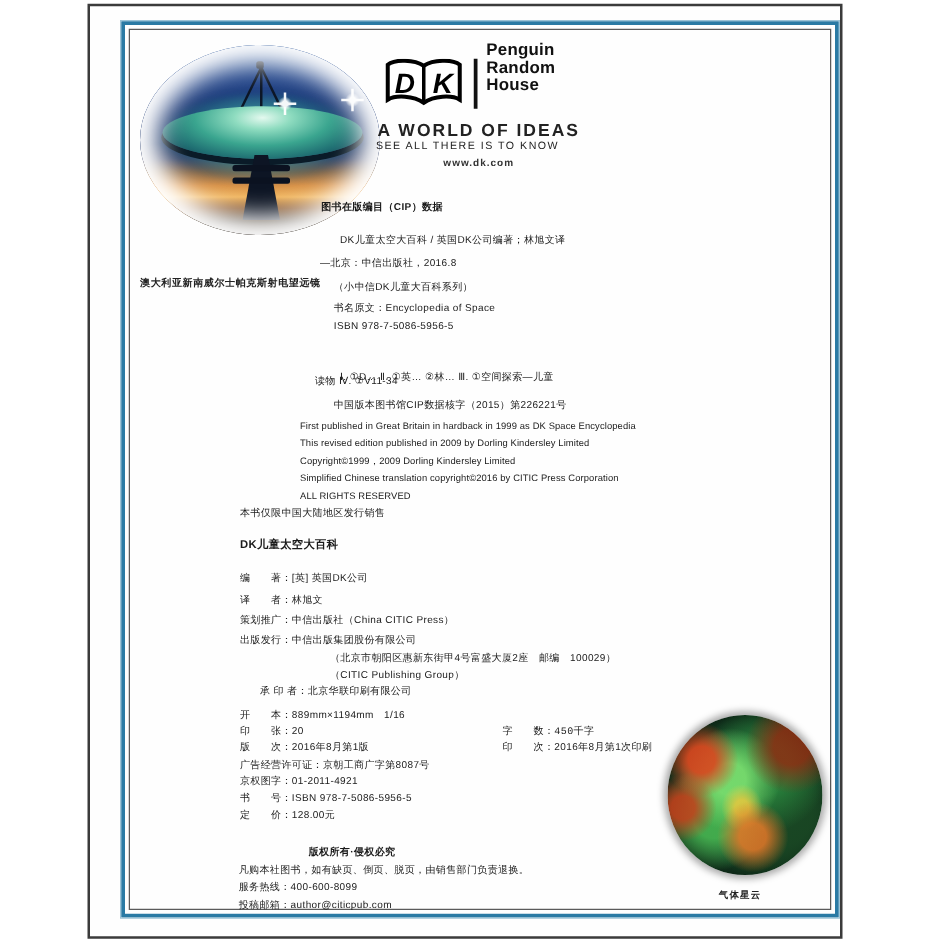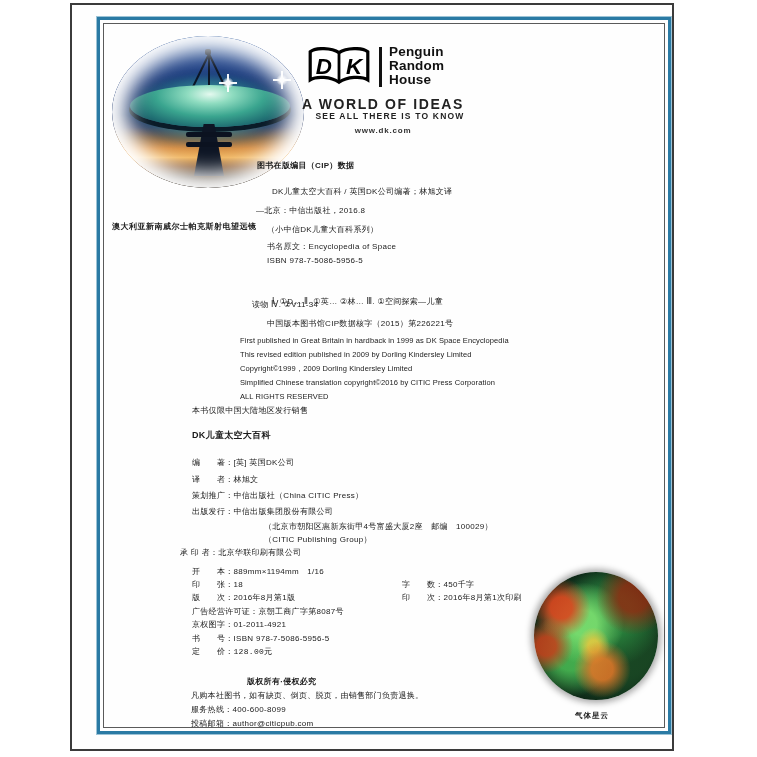--- a/index.html
+++ b/index.html
@@ -47,7 +47,7 @@
   
   .dk-logo { left:307px; top:47px; width:64px; height:40px; }
   .logo-divider { left:379px; top:47px; width:3px; height:40px; background:#111; }
-  .prh { left:389px; top:45px; font-weight:800; font-size:13.5px; line-height:14px; letter-spacing:.2px; color:#111; }
+  .prh { left:389px; top:33px; font-weight:800; font-size:13.5px; line-height:14px; letter-spacing:.2px; color:#111; }
   .tagline1 { left:302px; top:96px; width:162px; text-align:center; font-size:14px; font-weight:bold; letter-spacing:1.6px; color:#222; }
   .tagline2 { left:294px; top:111px; width:192px; text-align:center; font-size:8.5px; font-weight:bold; letter-spacing:1.2px; color:#222; }
   .website { left:302px; top:126px; width:162px; text-align:center; font-size:8px; font-weight:bold; letter-spacing:.8px; color:#333; }

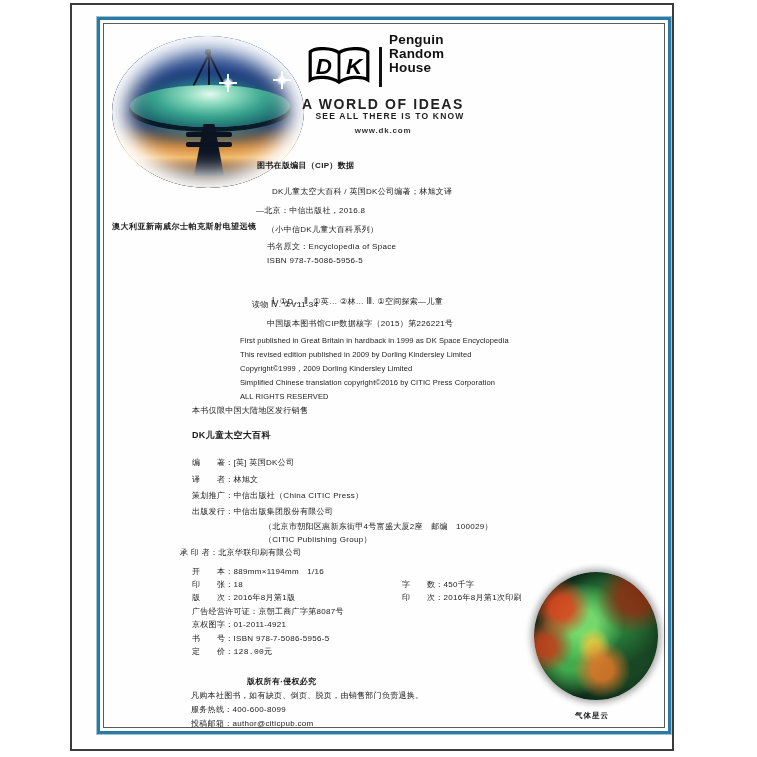--- a/index.html
+++ b/index.html
@@ -49,7 +49,7 @@
   .logo-divider { left:379px; top:47px; width:3px; height:40px; background:#111; }
   .prh { left:389px; top:33px; font-weight:800; font-size:13.5px; line-height:14px; letter-spacing:.2px; color:#111; }
   .tagline1 { left:302px; top:96px; width:162px; text-align:center; font-size:14px; font-weight:bold; letter-spacing:1.6px; color:#222; }
-  .tagline2 { left:294px; top:111px; width:192px; text-align:center; font-size:8.5px; font-weight:bold; letter-spacing:1.2px; color:#222; }
+  .tagline2 { left:278px; top:111px; width:192px; text-align:center; font-size:8.5px; font-weight:normal; letter-spacing:1.2px; color:#222; }
   .website { left:302px; top:126px; width:162px; text-align:center; font-size:8px; font-weight:bold; letter-spacing:.8px; color:#333; }
   
   .t { font-size:8px; letter-spacing:.3px; white-space:nowrap; color:#1a1a1a; }

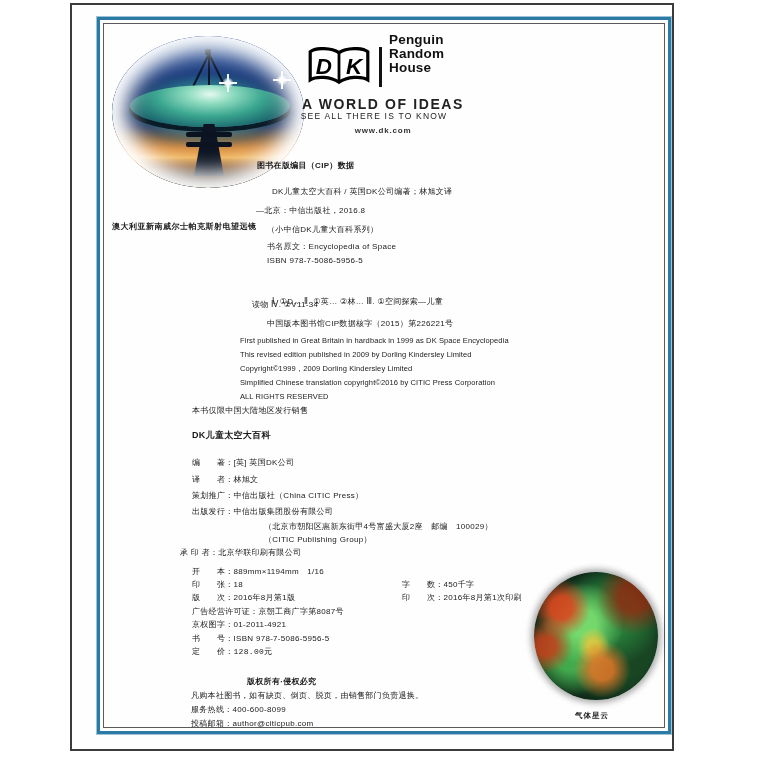--- a/index.html
+++ b/index.html
@@ -137,7 +137,7 @@
 <div class="abs t" style="left:192px; top:506px;">出版发行：中信出版集团股份有限公司</div>
 <div class="abs t" style="left:264px; top:521px;">（北京市朝阳区惠新东街甲4号富盛大厦2座　邮编　100029）</div>
 <div class="abs t" style="left:264px; top:534px;">（CITIC Publishing Group）</div>
-<div class="abs t" style="left:180px; top:547px;">承 印 者：北京华联印刷有限公司</div>
+<div class="abs t" style="left:208px; top:547px;">承 印 者：北京华联印刷有限公司</div>
 
 <div class="abs t" style="left:192px; top:566px;">开　　本：889mm×1194mm　1/16</div>
 <div class="abs t" style="left:192px; top:579px;">印　　张：18</div>

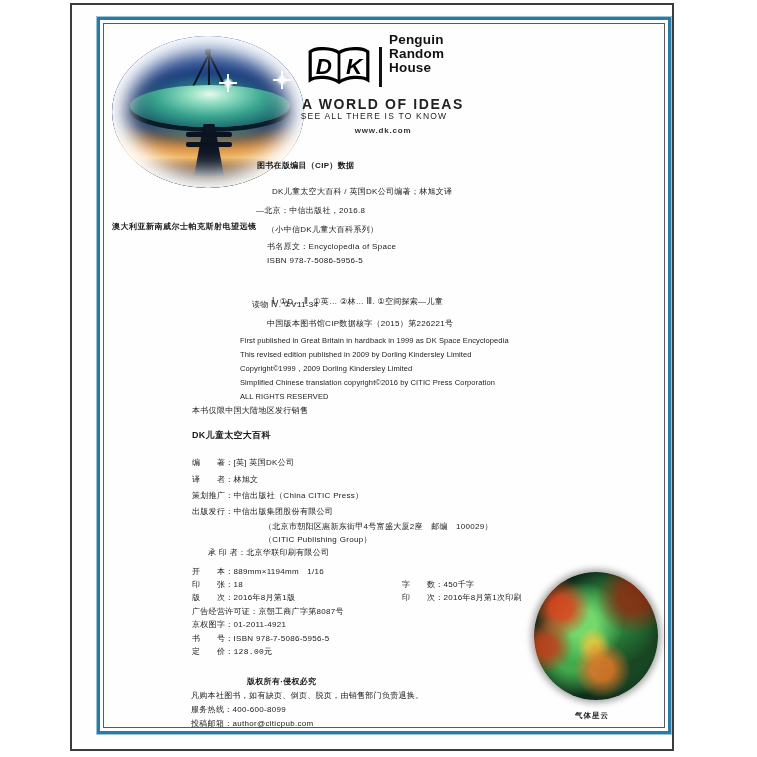--- a/index.html
+++ b/index.html
@@ -140,7 +140,7 @@
 <div class="abs t" style="left:208px; top:547px;">承 印 者：北京华联印刷有限公司</div>
 
 <div class="abs t" style="left:192px; top:566px;">开　　本：889mm×1194mm　1/16</div>
-<div class="abs t" style="left:192px; top:579px;">印　　张：18</div>
+<div class="abs t" style="left:192px; top:579px;">印　　张：20</div>
 <div class="abs t" style="left:402px; top:579px;">字　　数：450千字</div>
 <div class="abs t" style="left:192px; top:592px;">版　　次：2016年8月第1版</div>
 <div class="abs t" style="left:402px; top:592px;">印　　次：2016年8月第1次印刷</div>

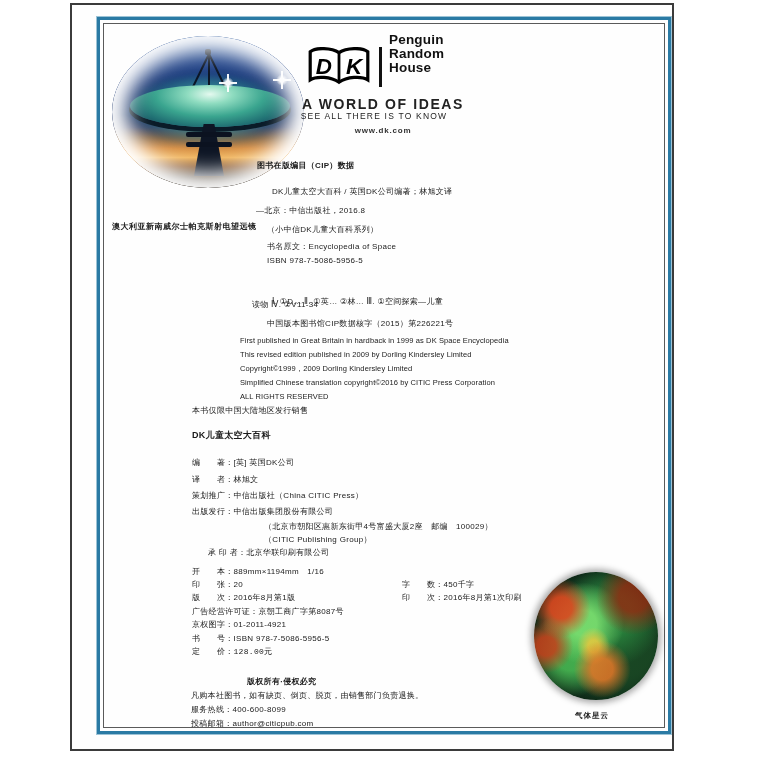--- a/index.html
+++ b/index.html
@@ -141,7 +141,7 @@
 
 <div class="abs t" style="left:192px; top:566px;">开　　本：889mm×1194mm　1/16</div>
 <div class="abs t" style="left:192px; top:579px;">印　　张：20</div>
-<div class="abs t" style="left:402px; top:579px;">字　　数：450千字</div>
+<div class="abs t" style="left:402px; top:579px;font-family:Liberation Mono, monospace;">字　　数：450千字</div>
 <div class="abs t" style="left:192px; top:592px;">版　　次：2016年8月第1版</div>
 <div class="abs t" style="left:402px; top:592px;">印　　次：2016年8月第1次印刷</div>
 <div class="abs t" style="left:192px; top:606px;">广告经营许可证：京朝工商广字第8087号</div>

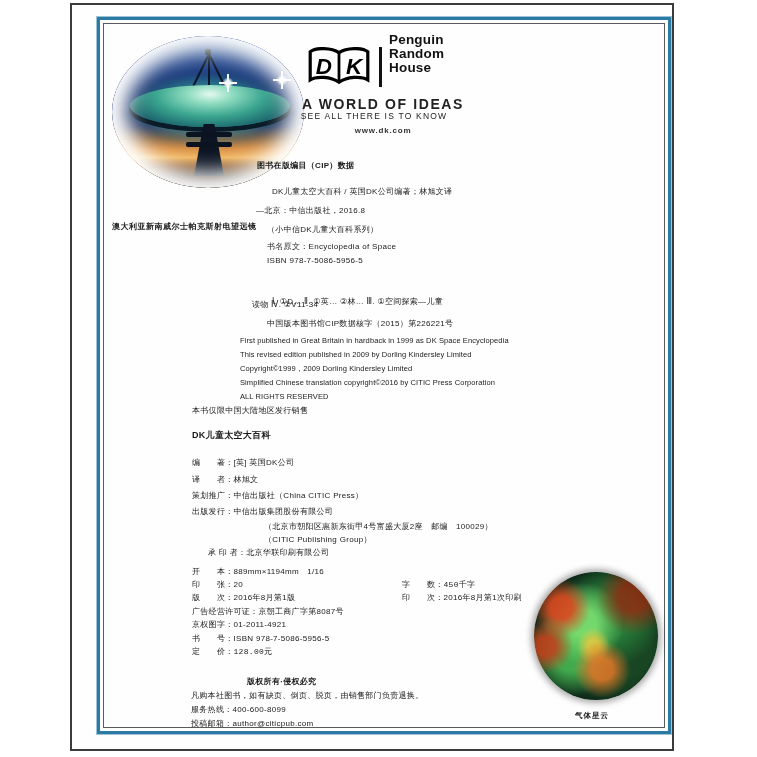--- a/index.html
+++ b/index.html
@@ -147,7 +147,7 @@
 <div class="abs t" style="left:192px; top:606px;">广告经营许可证：京朝工商广字第8087号</div>
 <div class="abs t" style="left:192px; top:619px;">京权图字：01-2011-4921</div>
 <div class="abs t" style="left:192px; top:633px;">书　　号：ISBN 978-7-5086-5956-5</div>
-<div class="abs t" style="left:192px; top:646px;font-family:Liberation Mono, monospace;">定　　价：128.00元</div>
+<div class="abs t" style="left:192px; top:646px;">定　　价：128.00元</div>
 
 <div class="abs t tb" style="left:247px; top:676px;">版权所有·侵权必究</div>
 <div class="abs t" style="left:191px; top:690px;">凡购本社图书，如有缺页、倒页、脱页，由销售部门负责退换。</div>

